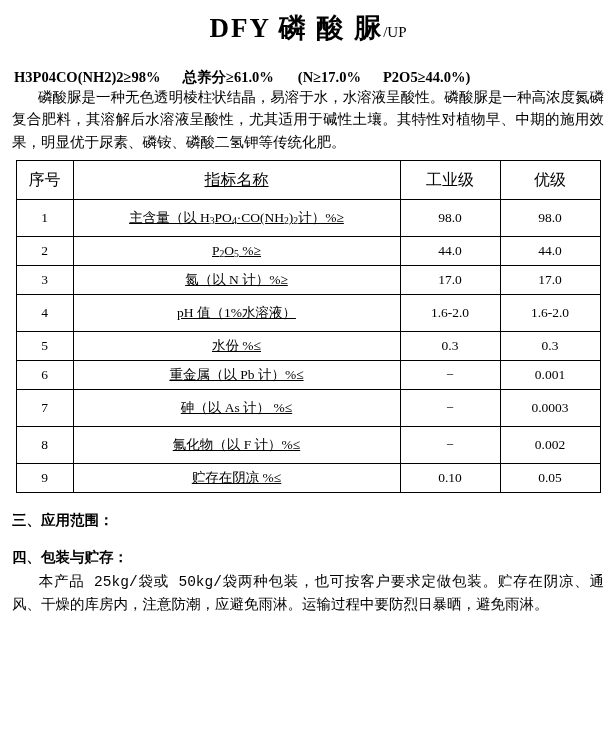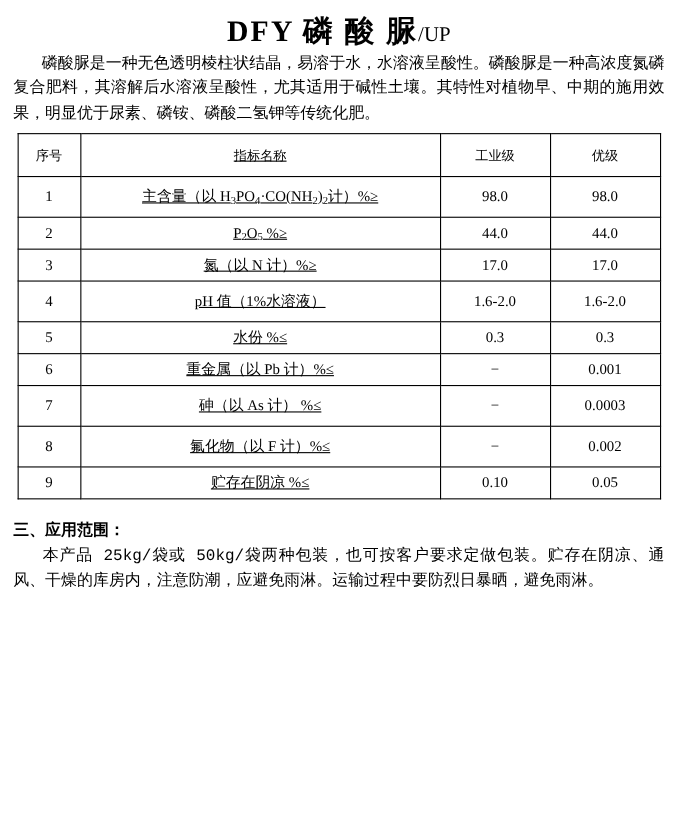--- a/index.html
+++ b/index.html
@@ -31,7 +31,7 @@
     margin-bottom: 2px;
   }
   .title .sub {
-    font-size: 19px;
+    font-size: 15px;
     font-weight: normal;
     letter-spacing: 0;
     vertical-align: baseline;

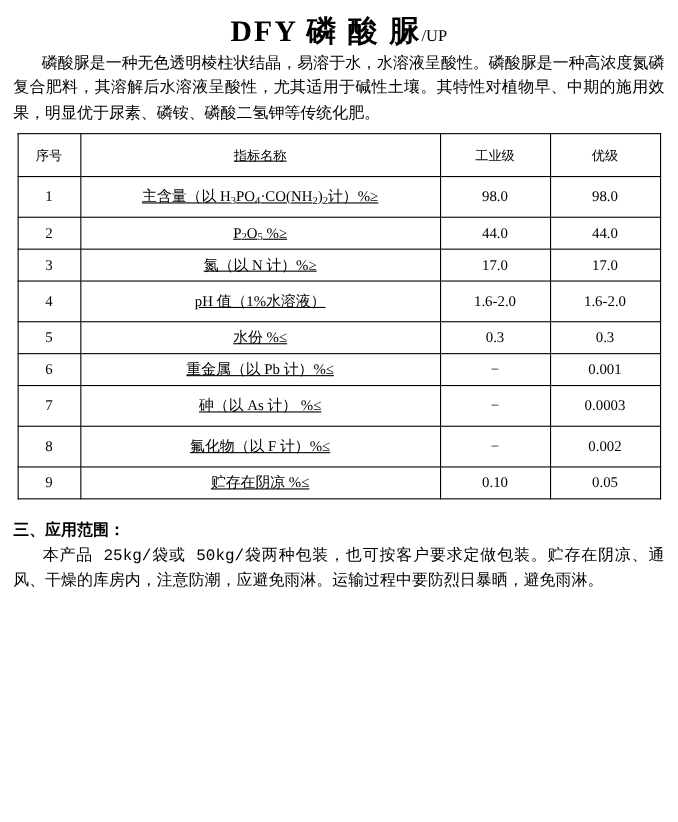--- a/index.html
+++ b/index.html
@@ -102,6 +102,9 @@
     <span>DFY 磷 酸 脲</span><span class="sub">/UP</span>
   </div>
 
+  <div class="formula">
+    <span>H3P04CO(NH2)2≥98%</span><span class="gap1"></span><span>总养分≥61.0%</span><span class="gap2"></span><span>(N≥17.0%</span><span class="gap3"></span><span>P2O5≥44.0%)</span>
+  </div>
 
   <div class="para"><span class="indent"></span><span>磷酸脲是一种无色透明棱柱状结晶，易溶于水，水溶液呈酸性。磷酸脲是一种高浓度氮磷复合肥料，其溶解后水溶液呈酸性，尤其适用于碱性土壤。其特性对植物早、中期的施用效果，明显优于尿素、磷铵、磷酸二氢钾等传统化肥。</span></div>
 

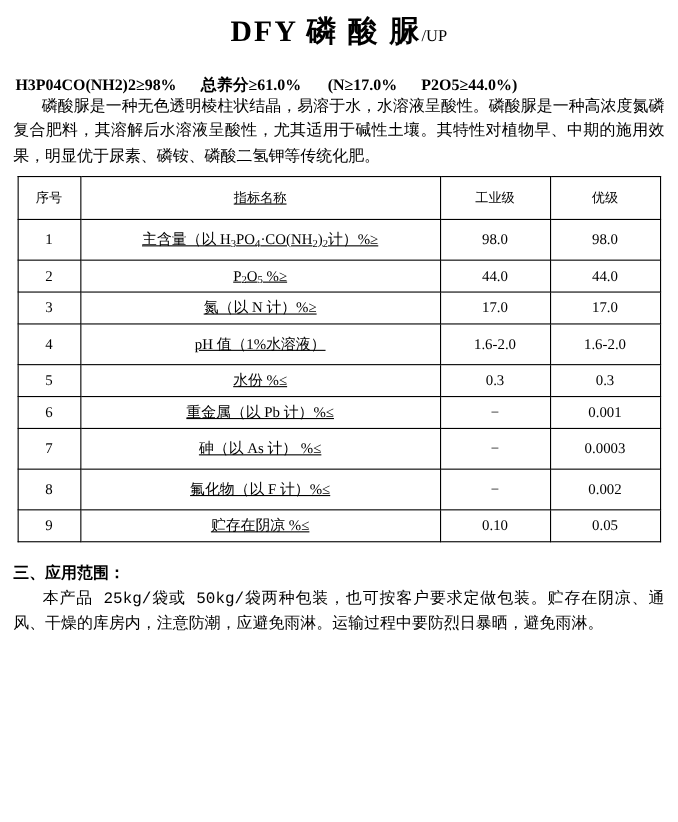--- a/index.html
+++ b/index.html
@@ -78,7 +78,7 @@
   }
   table.spec thead td {
     height: 38px;
-    font-size: 12px;
+    font-size: 16px;
   }
   table.spec tbody td {
     height: 28px;

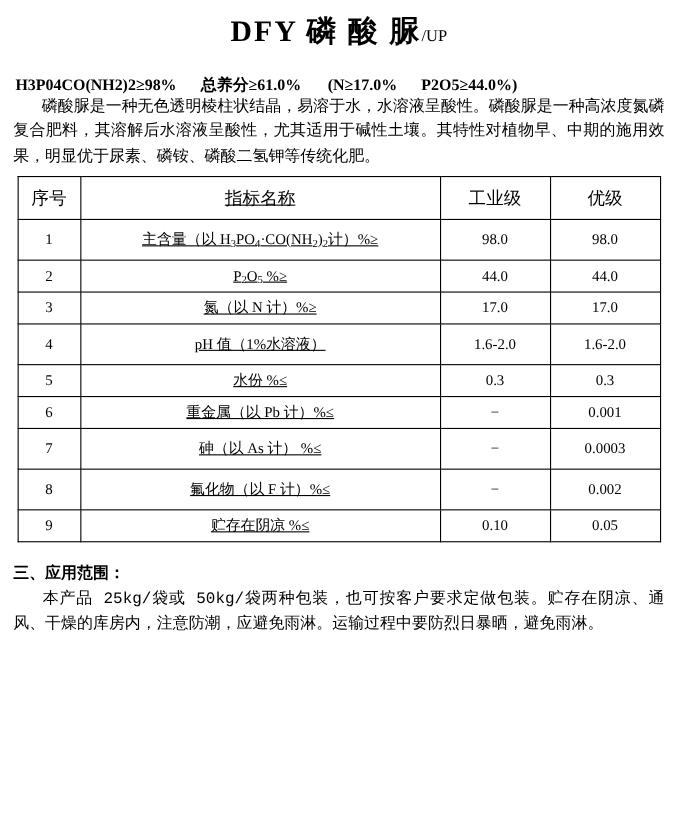--- a/index.html
+++ b/index.html
@@ -178,6 +178,7 @@
 
   <div class="section-head">三、应用范围：</div>
 
+  <div class="section-head">四、包装与贮存：</div>
   <div class="para"><span class="indent"></span><span>本产品 25kg/袋或 50kg/袋两种包装，也可按客户要求定做包装。贮存在阴凉、通风、干燥的库房内，注意防潮，应避免雨淋。运输过程中要防烈日暴晒，避免雨淋。</span></div>
 
 </div>

